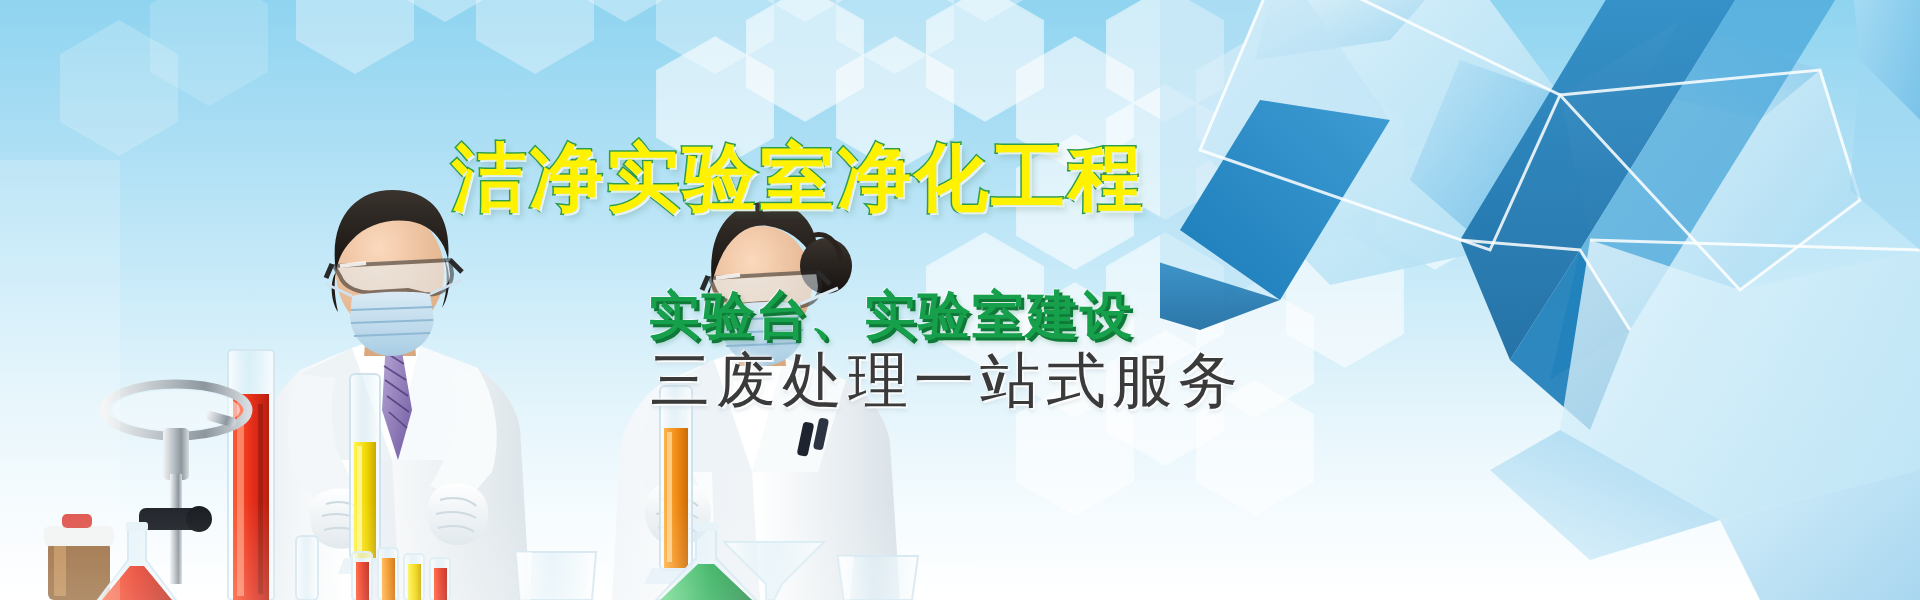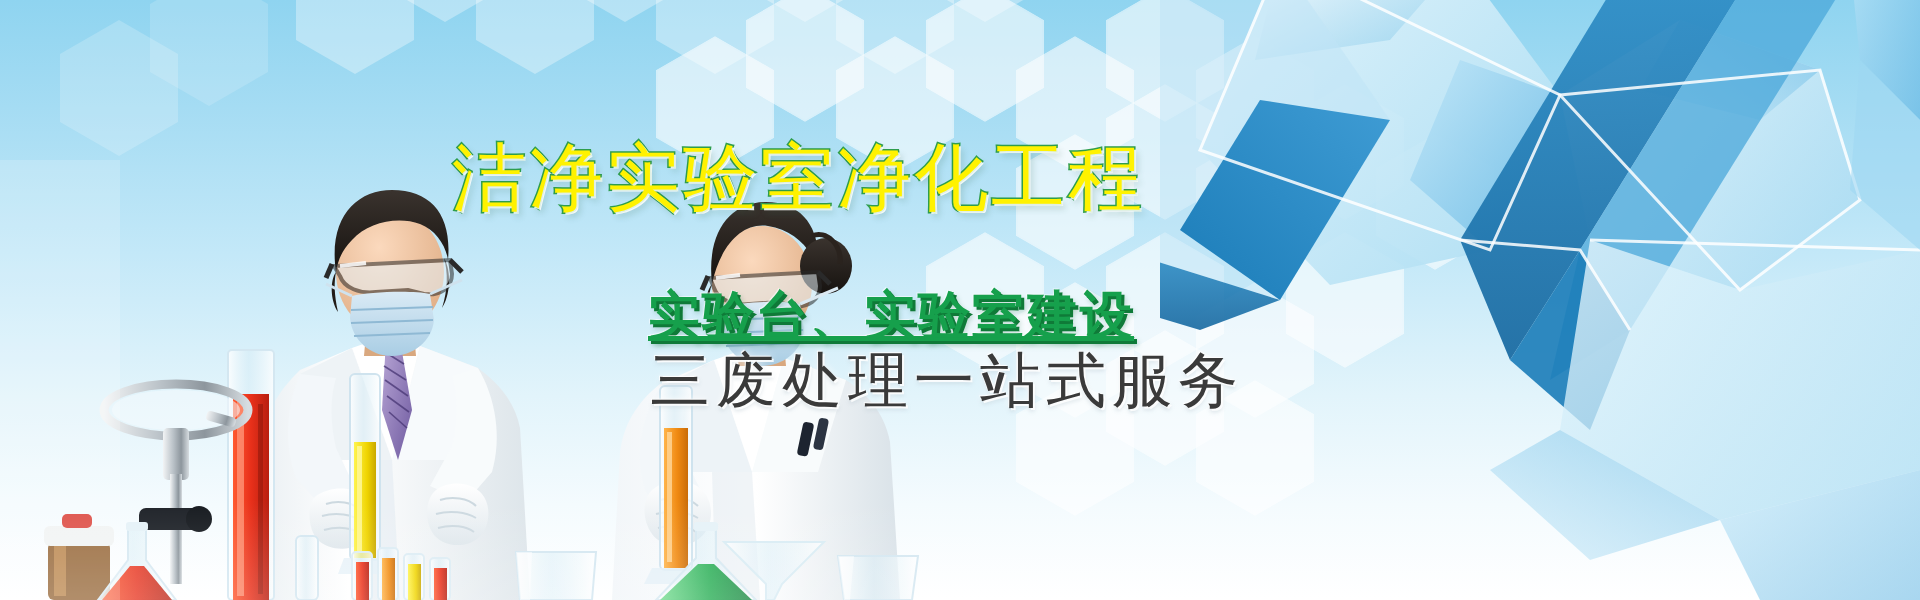--- a/index.html
+++ b/index.html
@@ -52,7 +52,7 @@
 
   .title-main{
     position:absolute; left:452px; top:140px;
-    font-size:74px; line-height:76px; font-weight:normal;
+    font-size:74px; line-height:76px; font-weight:bold;
     letter-spacing:3px;
     color:#fff200;
     -webkit-text-stroke:3px #2f9e4d;

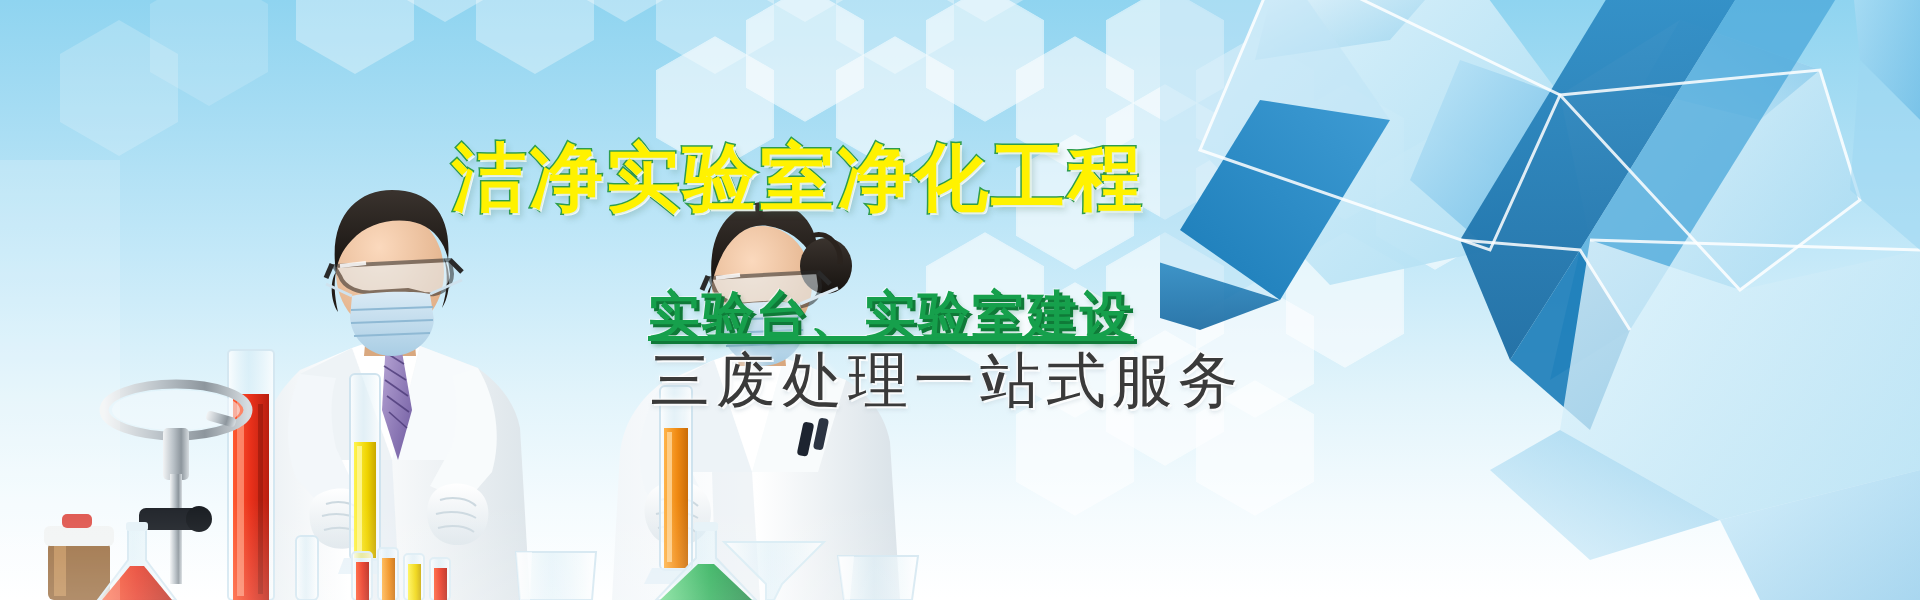--- a/index.html
+++ b/index.html
@@ -73,7 +73,6 @@
        4px 5px 5px rgba(20,110,60,0.25),
       -1px -1px 0 rgba(255,255,255,0.55);
     white-space:nowrap;
-    text-decoration:underline;
   }
 
   .title-tag{

